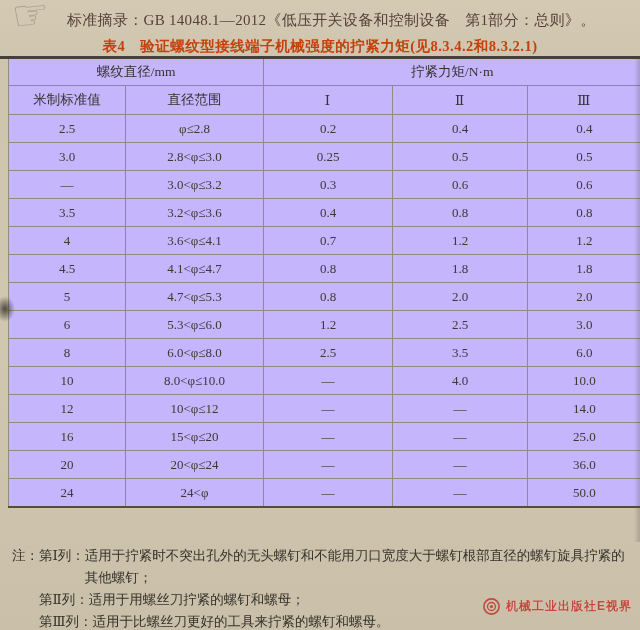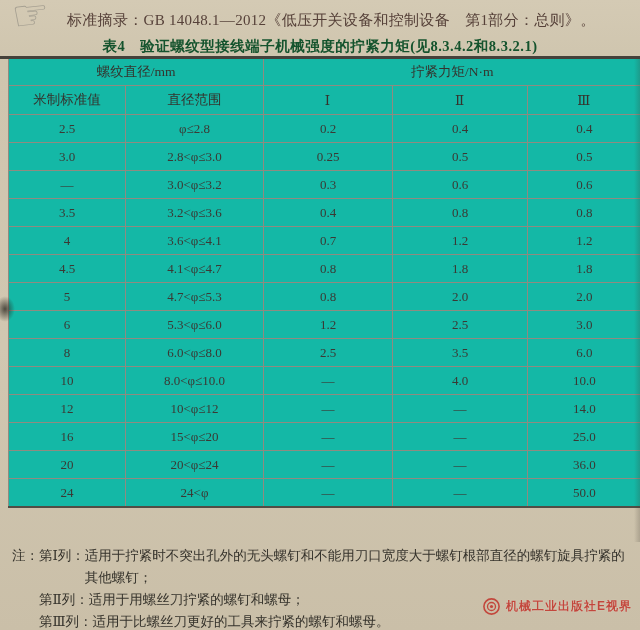--- a/index.html
+++ b/index.html
@@ -19,7 +19,7 @@
   }
   .table-title{
     position:absolute;left:0;right:0;top:37px;text-align:center;
-    font-weight:bold;font-size:14.5px;color:#14532d;letter-spacing:.5px;
+    font-weight:bold;font-size:14.5px;color:#c2410c;letter-spacing:.5px;
   }
   .top-rule{
     position:absolute;left:0;top:56px;width:640px;height:3px;background:#45413a;

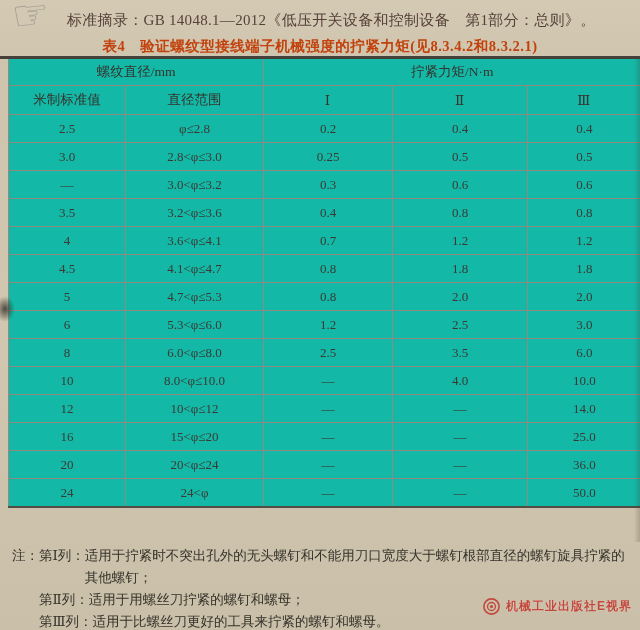--- a/index.html
+++ b/index.html
@@ -27,7 +27,7 @@
   table.torque{
     position:absolute;left:8px;top:59px;width:632px;
     border-collapse:collapse;table-layout:fixed;
-    background:#14b8a6;color:#3b3934;font-size:13px;
+    background:#c4b5fd;color:#3b3934;font-size:13px;
     border-bottom:2px solid #514d45;
   }
   table.torque th,table.torque td{

